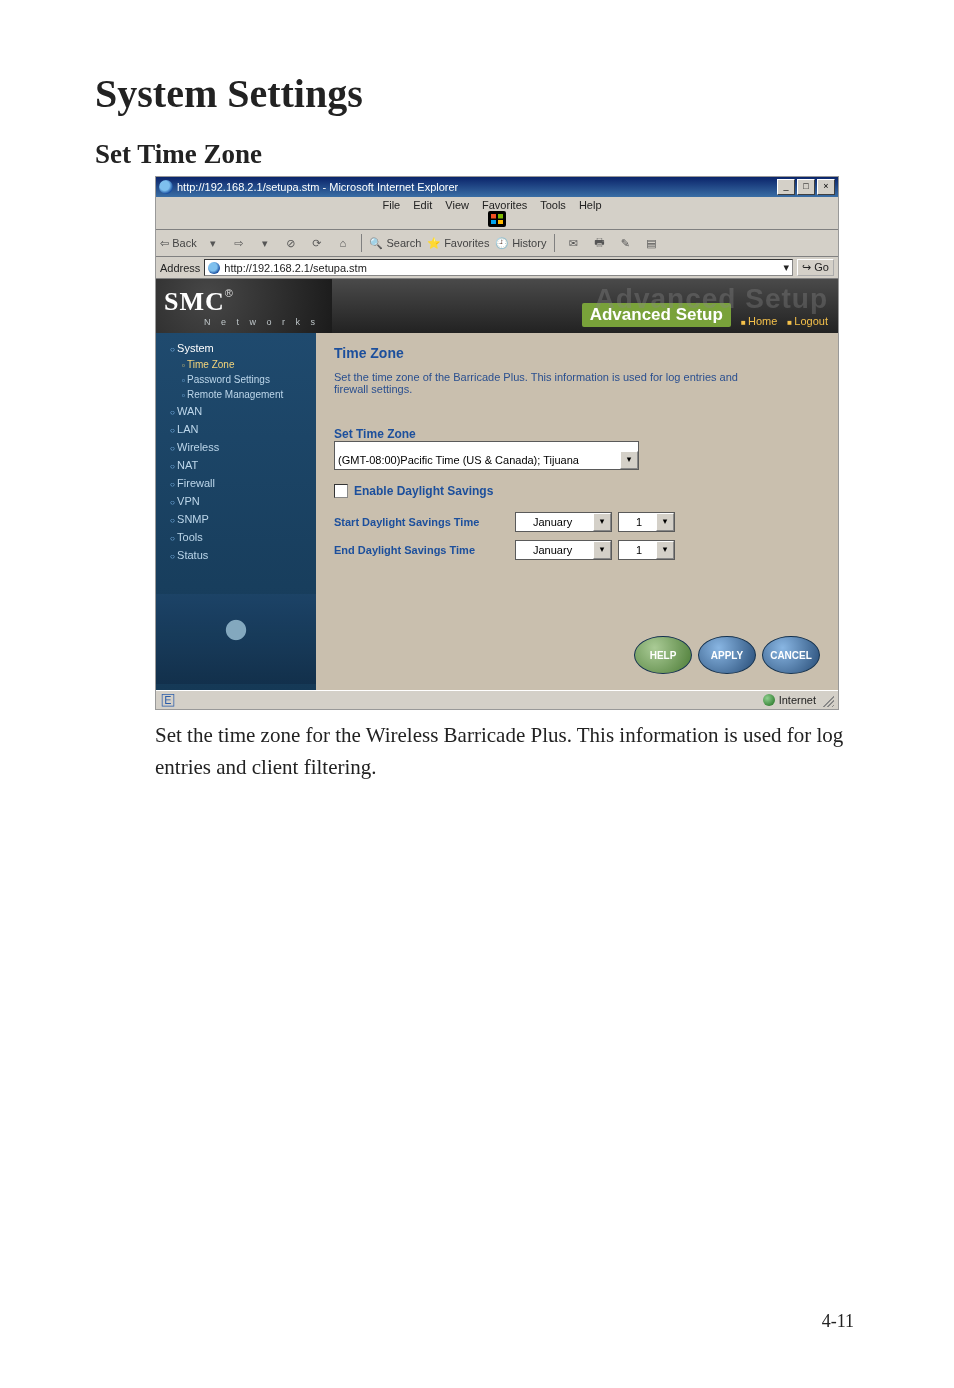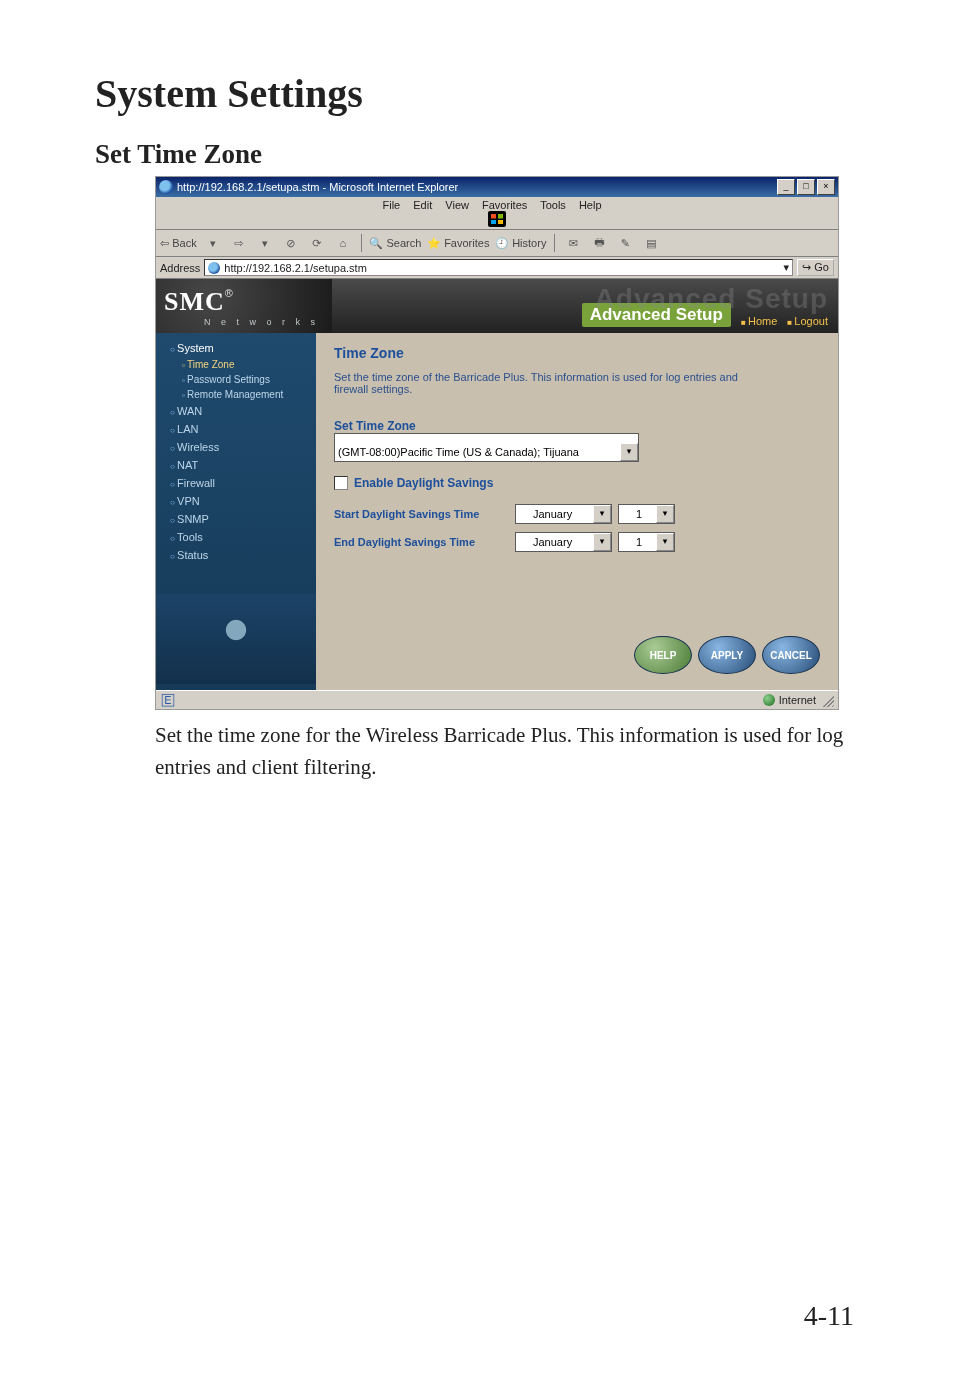--- a/index.html
+++ b/index.html
@@ -135,7 +135,7 @@
     font-family: Tahoma, Arial, sans-serif; position:relative;
   }
   .main-pane h3 { color:#1c4f9c; font-size:14px; margin:0 0 10px 0; font-family:Arial; }
-  .main-pane .desc { color:#2a4f8f; margin-bottom:24px; max-width:430px;}
+  .main-pane .desc { color:#2a4f8f; margin-bottom:32px; max-width:430px;}
   .main-pane .lbl { color:#1c4f9c; font-weight:bold; font-size:12px;}
   .select-box {
     background:#fff; border:1px solid #5a5a5a; width:300px; display:flex; align-items:center;

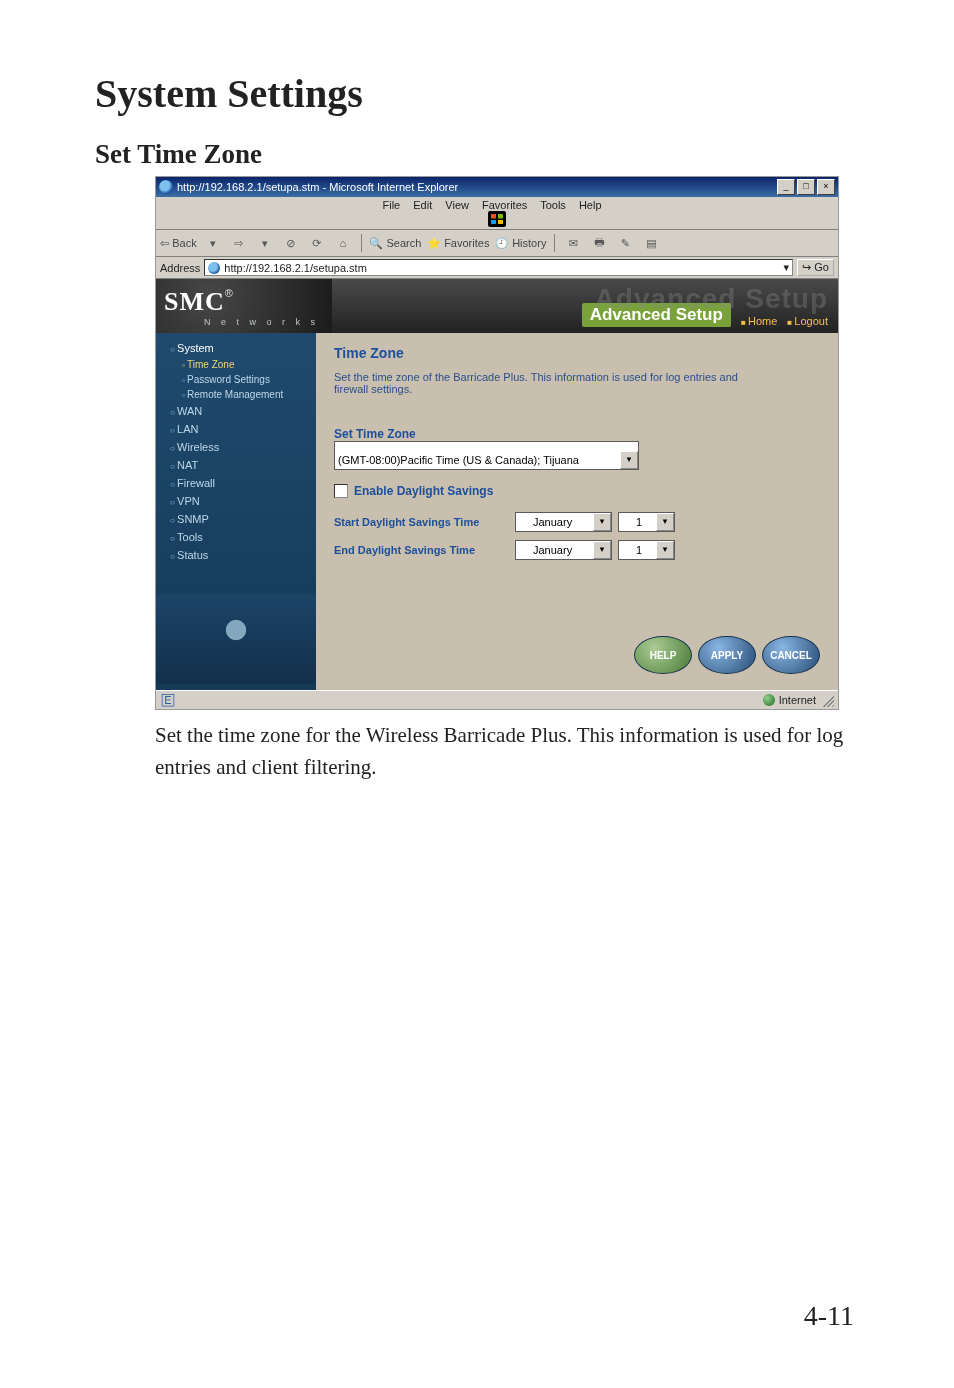--- a/index.html
+++ b/index.html
@@ -177,7 +177,7 @@
     font-size:21px; line-height:1.5; margin:6px 0 0 60px; max-width:720px;
   }
   .page-num {
-    position:absolute; bottom:56px; right:100px; font-size:28px;
+    position:absolute; bottom:56px; right:100px; font-size:18px;
   }
 </style>
 </head>

